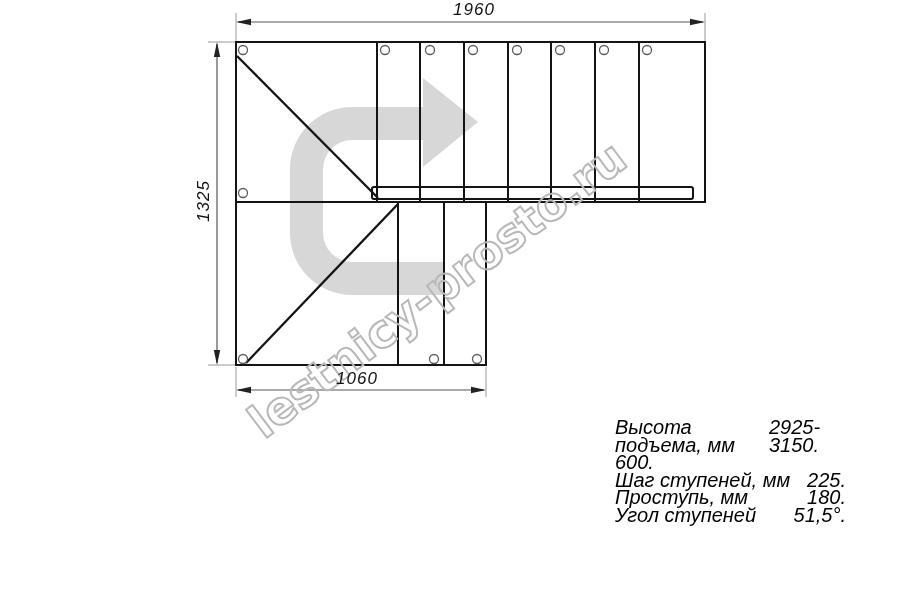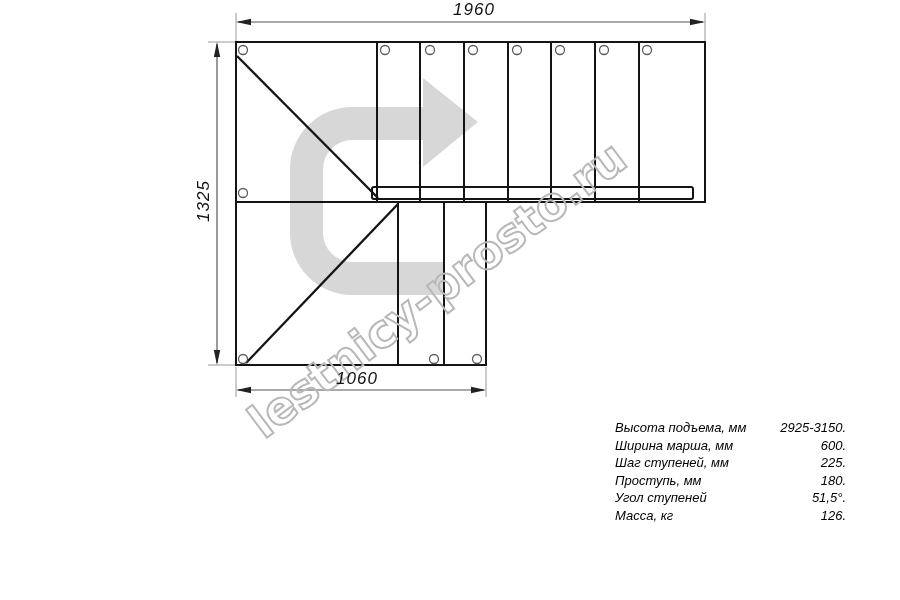--- a/index.html
+++ b/index.html
@@ -10,7 +10,7 @@
              text-align:center;white-space:nowrap;letter-spacing:1px;}
   .dim-label.vert{transform:rotate(-90deg);}
   #specs{position:absolute;left:615px;top:419px;width:231px;font-style:italic;
-         font-size:13px;color:#000;}
+         font-size:20px;color:#000;}
   .spec-row{display:flex;justify-content:space-between;line-height:17.6px;}
   .spec-label{text-align:left;}
   .spec-value{text-align:left;}

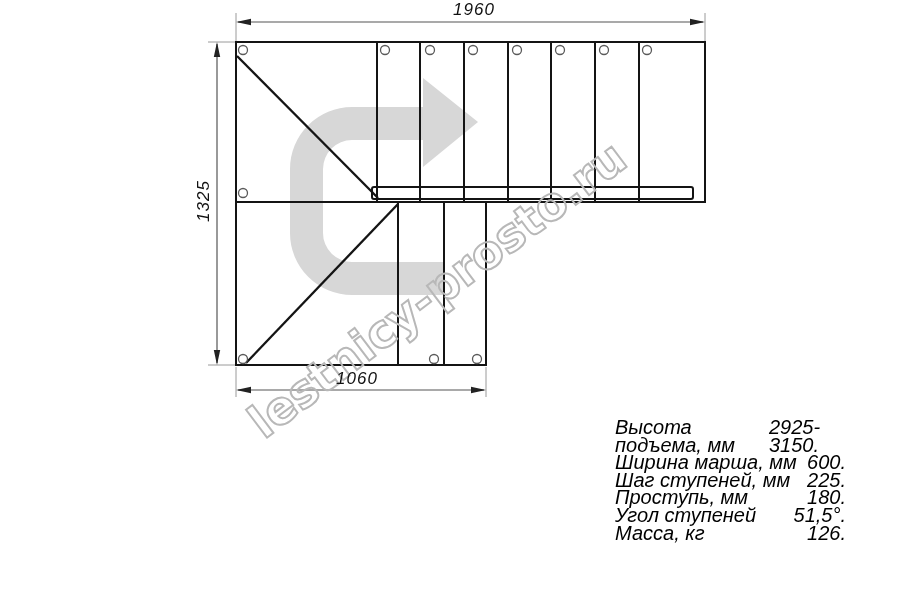--- a/index.html
+++ b/index.html
@@ -100,7 +100,6 @@
       <span class="spec-value">2925-3150.</span>
     </div>
     <div class="spec-row">
-      <span class="spec-label">Ширина марша, мм</span>
       <span class="spec-value">600.</span>
     </div>
     <div class="spec-row">

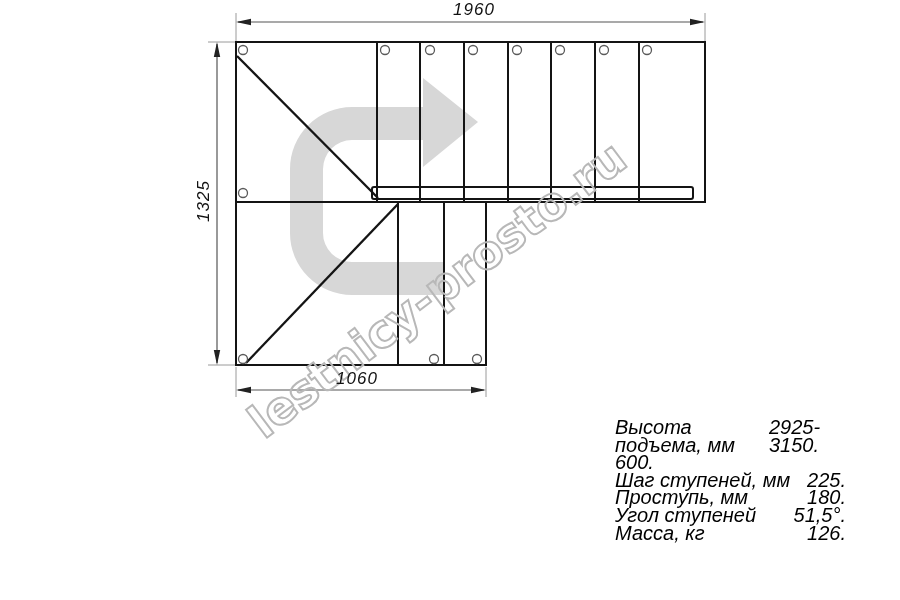--- a/index.html
+++ b/index.html
@@ -114,10 +114,6 @@
       <span class="spec-label">Угол ступеней</span>
       <span class="spec-value">51,5°.</span>
     </div>
-    <div class="spec-row">
-      <span class="spec-label">Масса, кг</span>
-      <span class="spec-value">126.</span>
-    </div>
   </div>
 
 </div>

